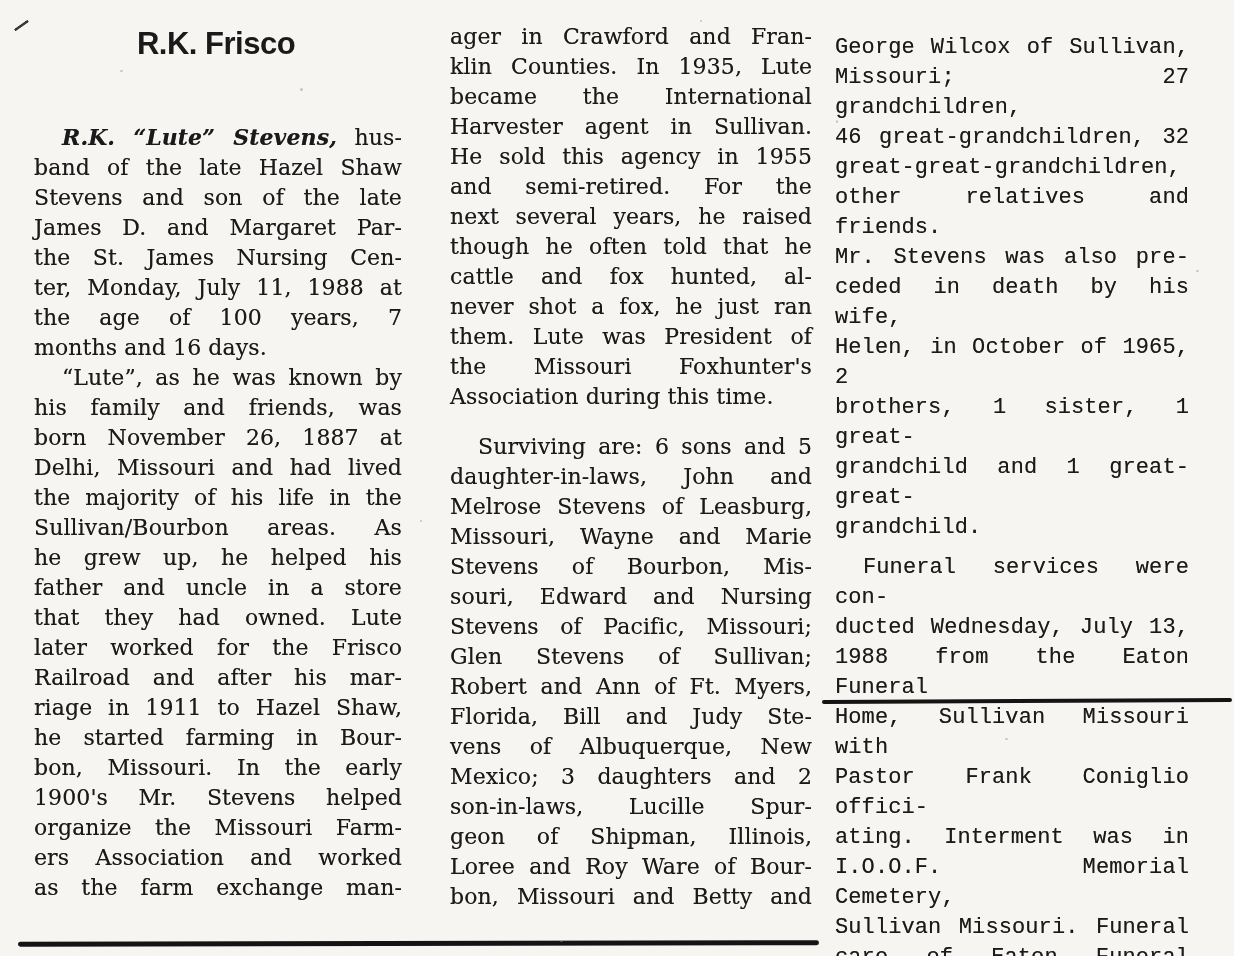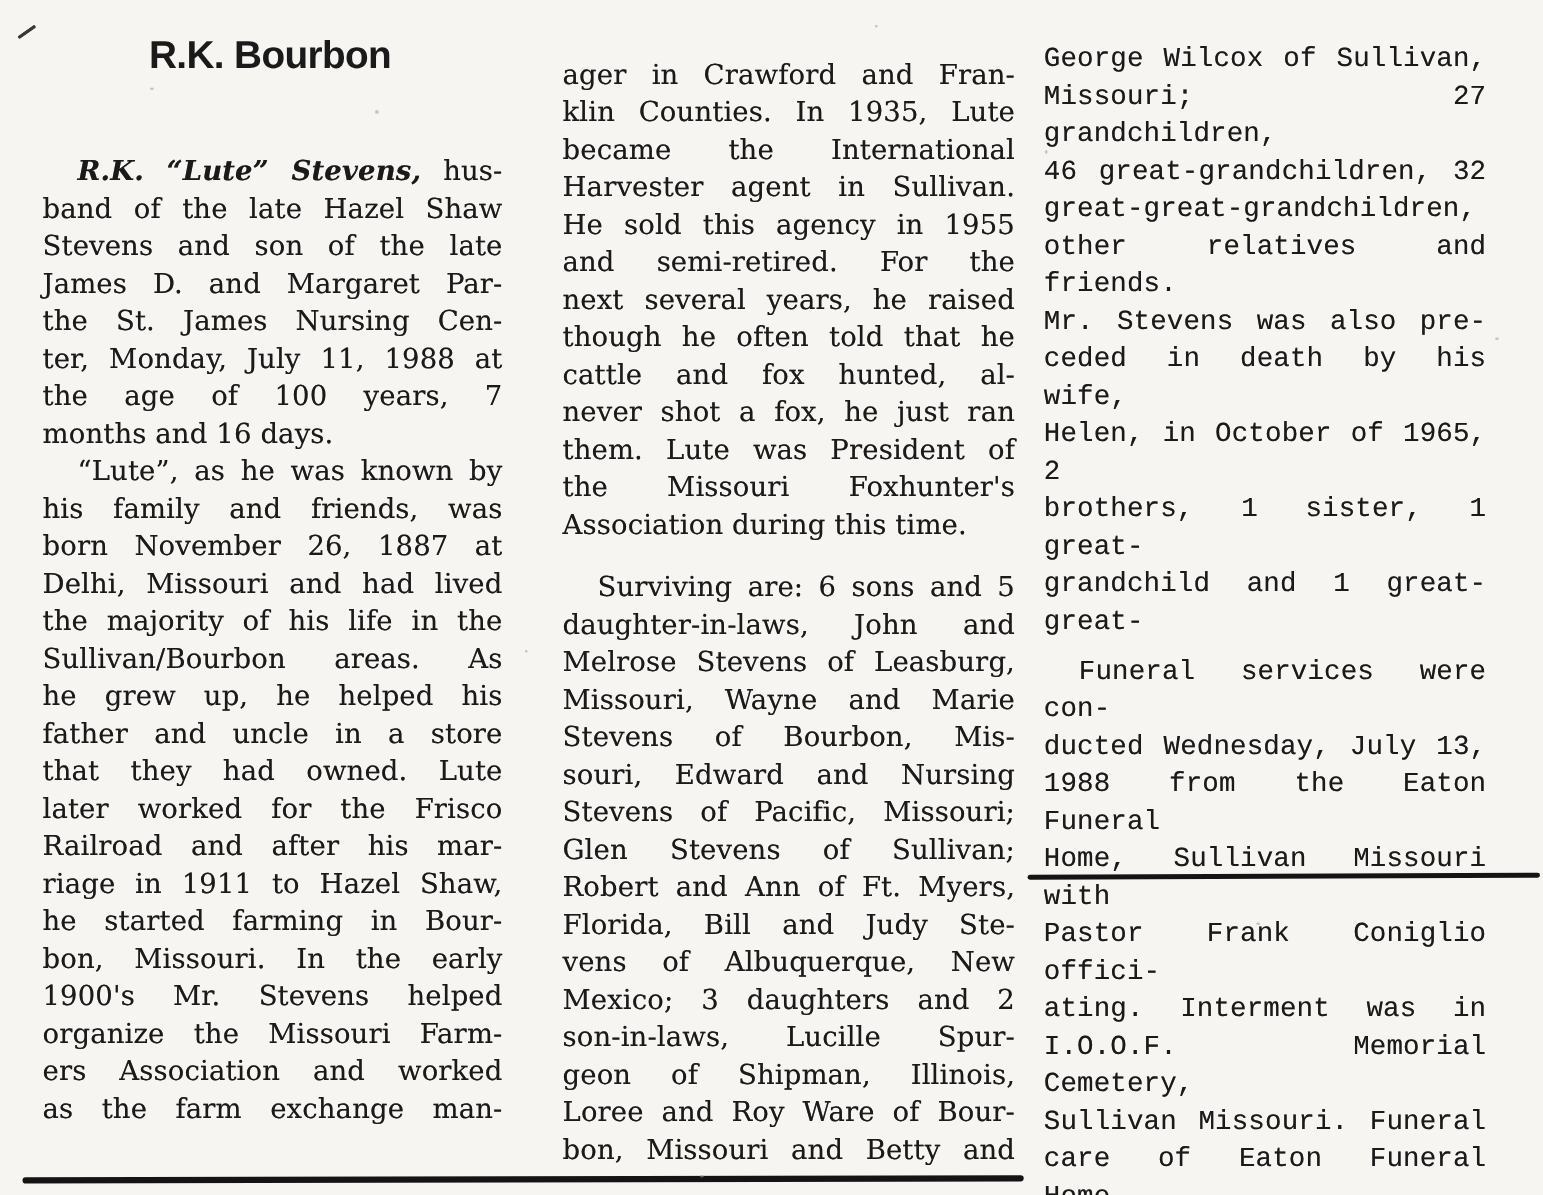--- a/index.html
+++ b/index.html
@@ -73,7 +73,7 @@
 <div class="page">
   <div class="pen-mark"></div>
 
-  <h1 class="headline">R.K. Bourbon</h1>
+  <h1 class="headline">R.K. Frisco</h1>
 
   <div class="col col1">
       <div class="block">

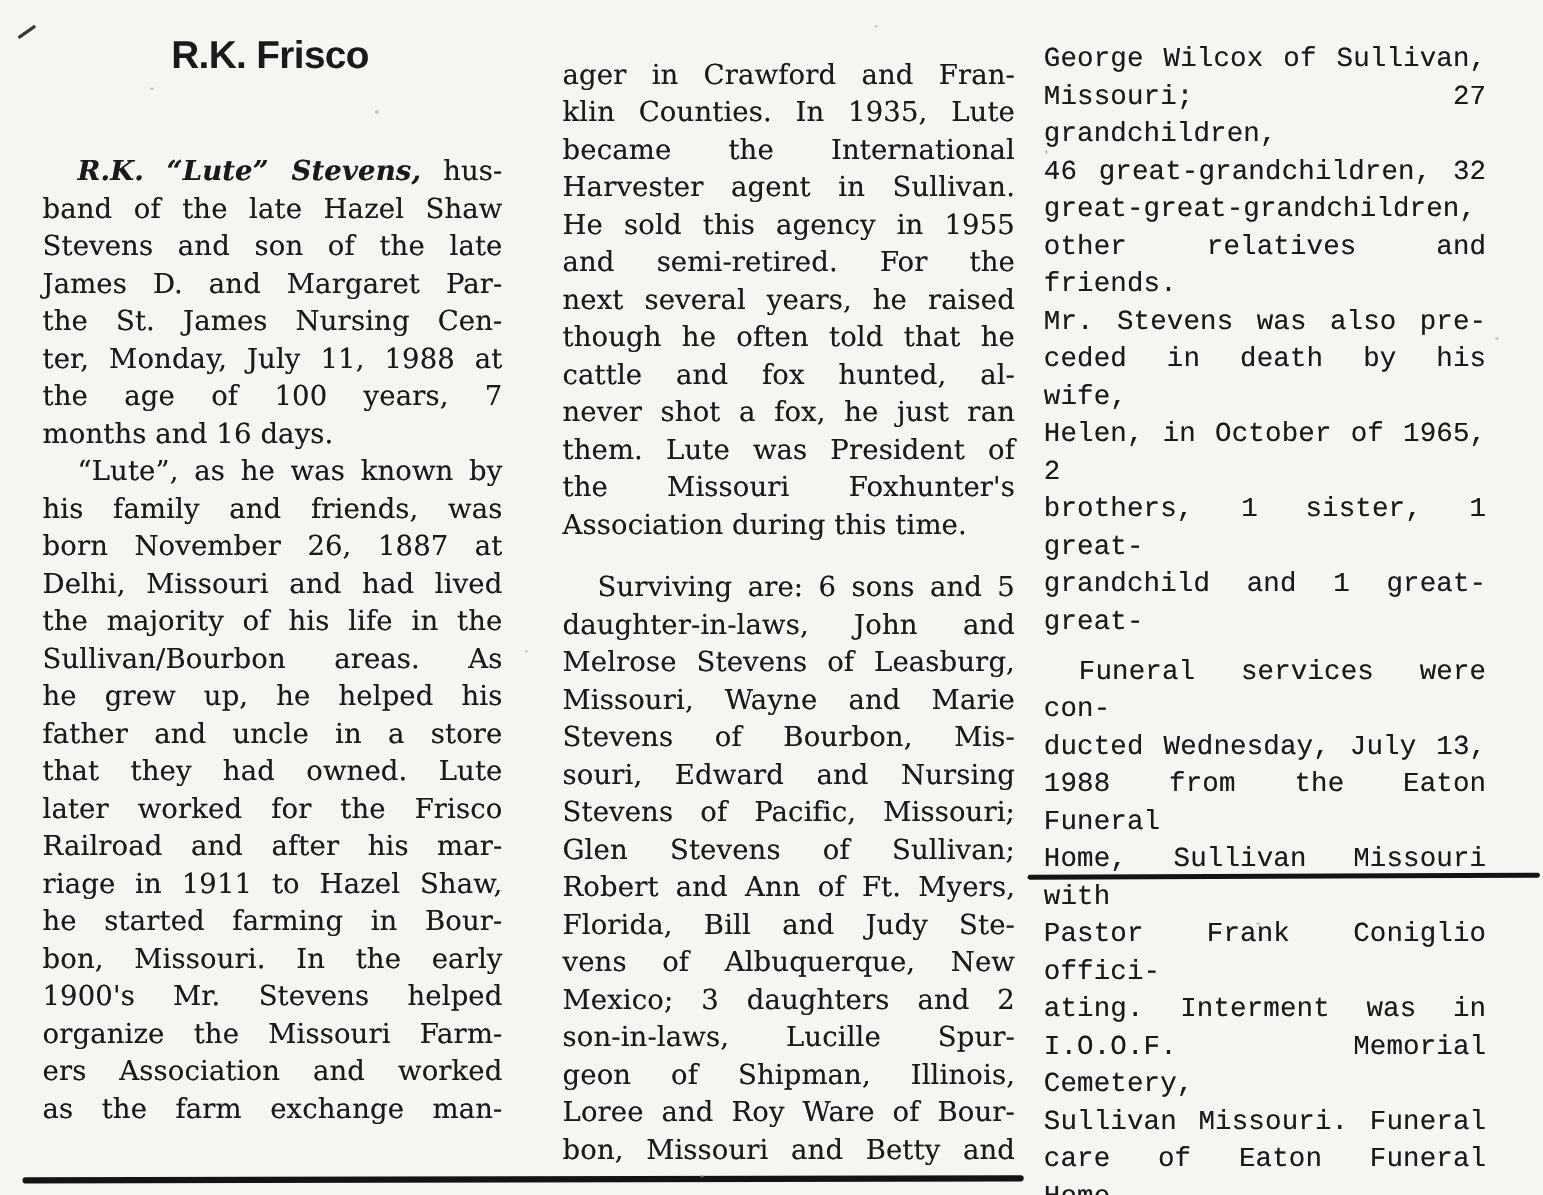--- a/index.html
+++ b/index.html
@@ -27,7 +27,7 @@
 
   .col { position: absolute; }
   .col1 { left: 34px;  top: 122px; width: 368px; }
-  .col2 { left: 450px; top: 46px;  width: 362px; }
+  .col2 { left: 450px; top: 22px;  width: 362px; }
   .col3 { left: 835px; top: 33px;  width: 354px; font-family: Liberation Mono, monospace; }
 
   .line {

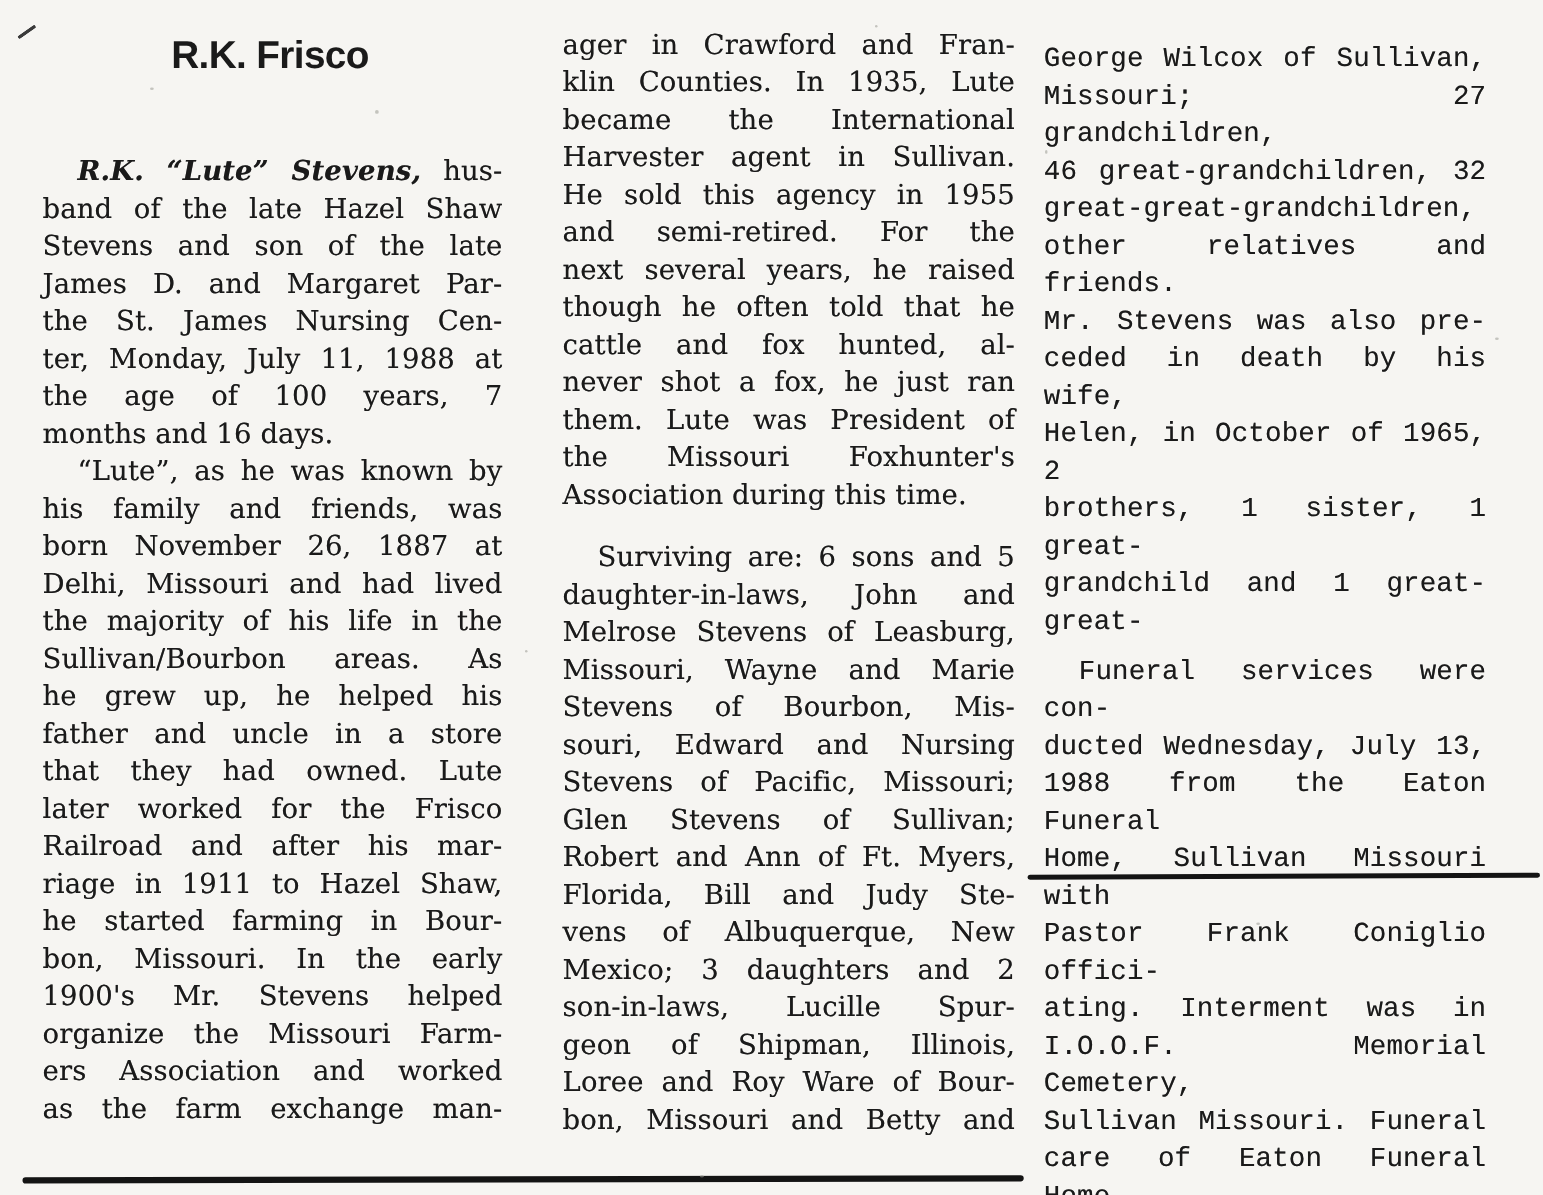--- a/index.html
+++ b/index.html
@@ -154,6 +154,7 @@
         <div class="line">Helen, in October of 1965, 2</div>
         <div class="line">brothers, 1 sister, 1 great-</div>
         <div class="line">grandchild and 1 great-great-</div>
+        <div class="line no-stretch">grandchild.</div>
       </div>
       <div class="block">
         <div class="line indent">Funeral services were con-</div>

